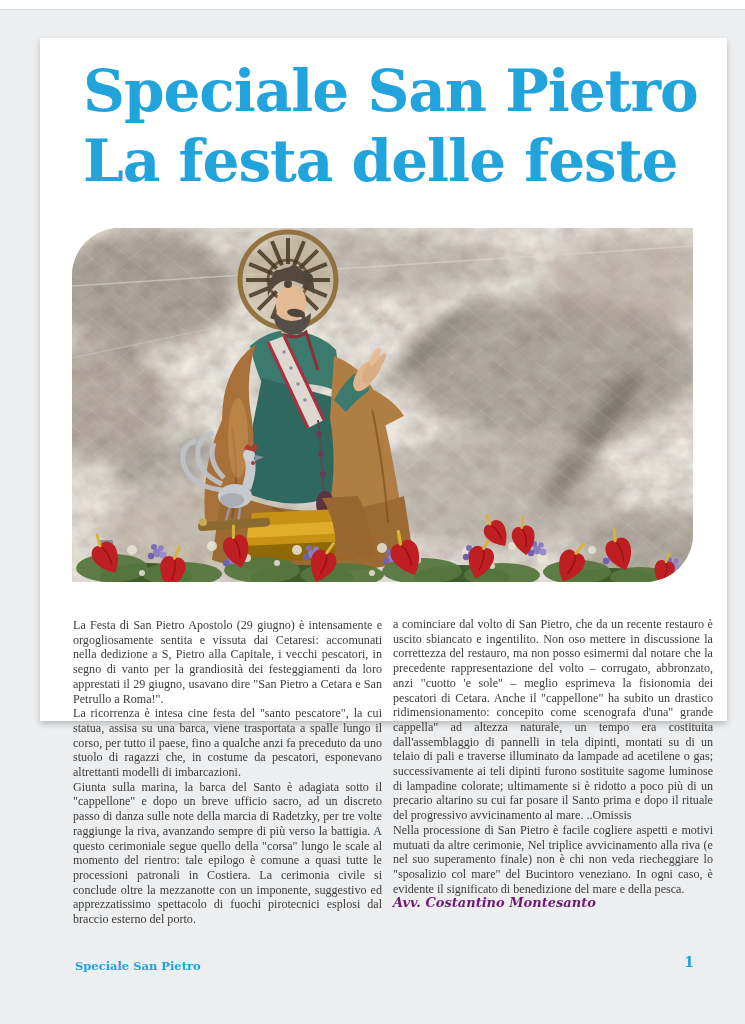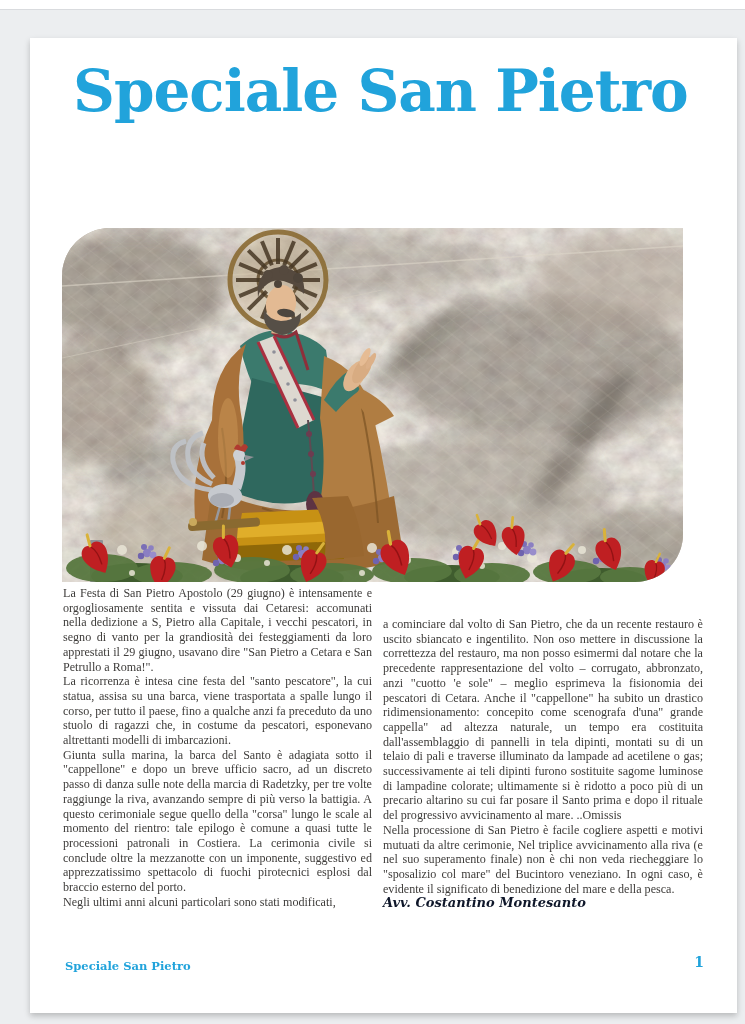--- a/index.html
+++ b/index.html
@@ -13,8 +13,8 @@
     background:#ffffff;border-bottom:1px solid #d9dbde;
   }
   .sheet{
-    position:absolute;left:30px;top:38px;width:687px;height:975px;
-    background:#ffffff;box-shadow:0 3px 6px rgba(0,0,0,.22);padding-left:20px;
+    position:absolute;left:40px;top:38px;width:687px;height:683px;
+    background:#ffffff;box-shadow:0 3px 6px rgba(0,0,0,.22);
   }
   .headline{
     position:absolute;left:43px;top:18px;width:620px;

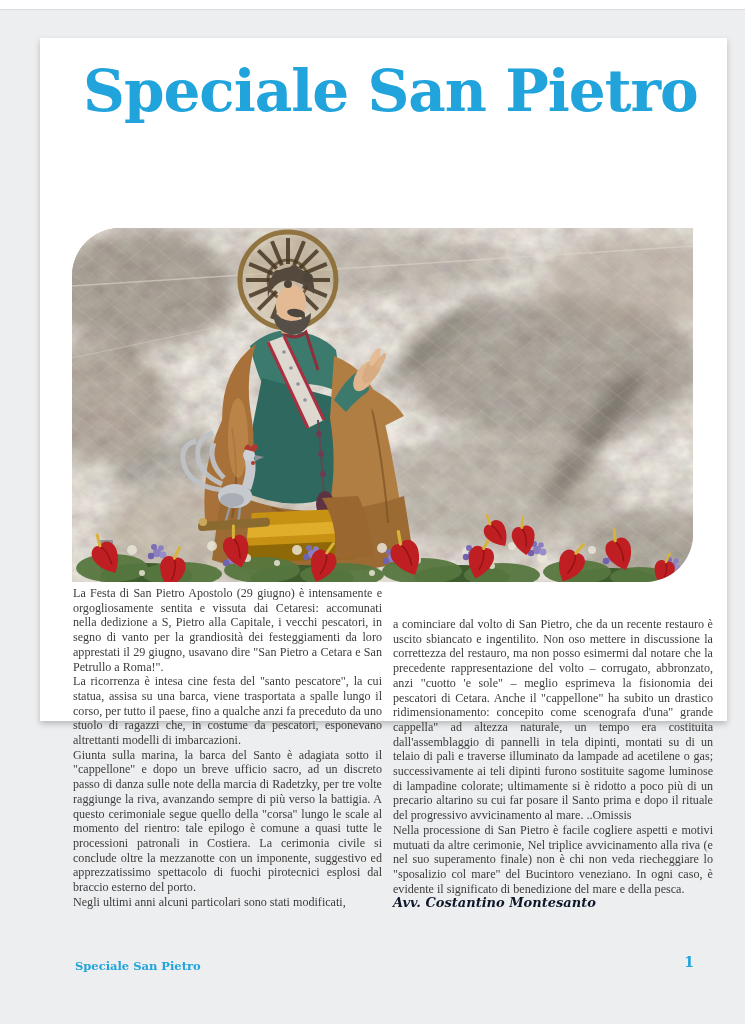--- a/index.html
+++ b/index.html
@@ -60,6 +60,7 @@
 
   <div class="headline">
     <div>Speciale San Pietro</div>
+    <div>La festa delle feste</div>
   </div>
 
   <div class="photo-frame">

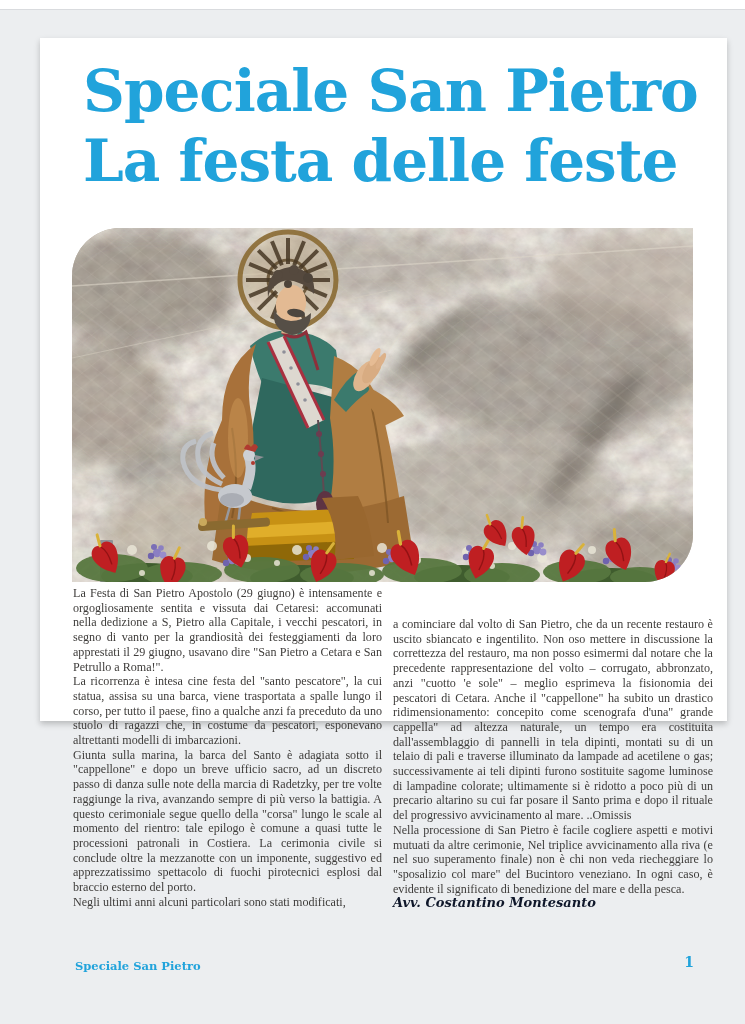--- a/index.html
+++ b/index.html
@@ -32,7 +32,7 @@
     display:flex;gap:11px;
     color:#3e3c3a;font-size:12.1px;line-height:14.7px;text-align:justify;
   }
-  .col-left{width:309px;}
+  .col-left{width:309px;margin-top:32px;}
   .col-right{width:320px;margin-top:31px;}
   .columns p{margin:0;}
   .signature{

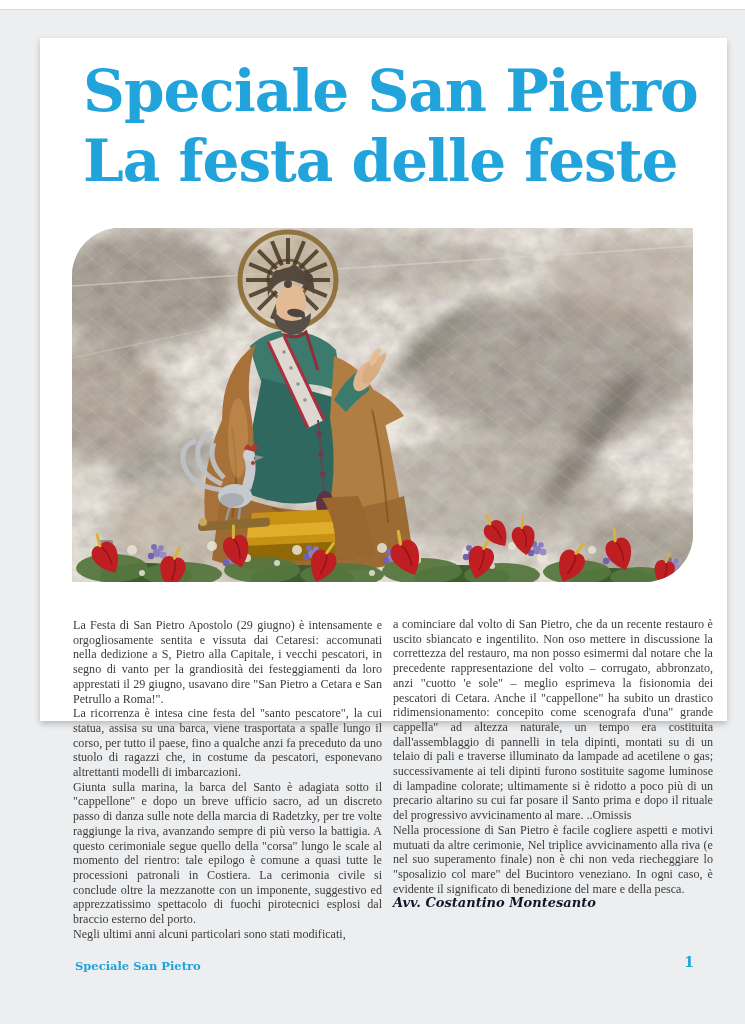--- a/index.html
+++ b/index.html
@@ -38,7 +38,7 @@
   .signature{
     margin-top:14px;
     font-family:"DejaVu Serif", serif;font-style:italic;font-weight:bold;
-    font-size:13px;color:#0f172a;text-align:left;
+    font-size:13px;color:#701a75;text-align:left;
   }
   .footer-left{
     position:absolute;left:35px;top:921px;

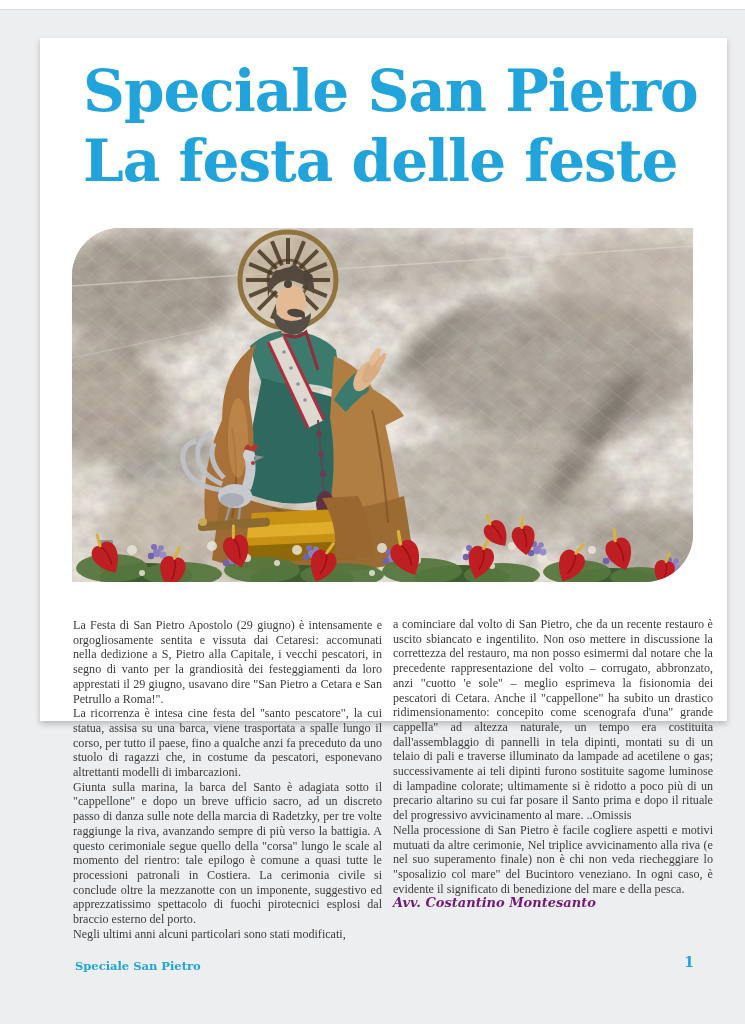--- a/index.html
+++ b/index.html
@@ -278,7 +278,6 @@
       <p>La Festa di San Pietro Apostolo (29 giugno) è intensamente e orgogliosamente sentita e vissuta dai Cetaresi: accomunati nella dedizione a S, Pietro alla Capitale, i vecchi pescatori, in segno di vanto per la grandiosità dei festeggiamenti da loro apprestati il 29 giugno, usavano dire "San Pietro a Cetara e San Petrullo a Roma!".</p>
       <p>La ricorrenza è intesa cine festa del "santo pescatore", la cui statua, assisa su una barca, viene trasportata a spalle lungo il corso, per tutto il paese, fino a qualche anzi fa preceduto da uno stuolo di ragazzi che, in costume da pescatori, esponevano altrettanti modelli di imbarcazioni.</p>
       <p>Giunta sulla marina, la barca del Santo è adagiata sotto il "cappellone" e dopo un breve ufficio sacro, ad un discreto passo di danza sulle note della marcia di Radetzky, per tre volte raggiunge la riva, avanzando sempre di più verso la battigia. A questo cerimoniale segue quello della "corsa" lungo le scale al momento del rientro: tale epilogo è comune a quasi tutte le processioni patronali in Costiera. La cerimonia civile si conclude oltre la mezzanotte con un imponente, suggestivo ed apprezzatissimo spettacolo di fuochi pirotecnici esplosi dal braccio esterno del porto.</p>
-      <p>Negli ultimi anni alcuni particolari sono stati modificati,</p>
     </div>
     <div class="col-right">
       <p>a cominciare dal volto di San Pietro, che da un recente restauro è uscito sbiancato e ingentilito. Non oso mettere in discussione la correttezza del restauro, ma non posso esimermi dal notare che la precedente rappresentazione del volto – corrugato, abbronzato, anzi "cuotto 'e sole" – meglio esprimeva la fisionomia dei pescatori di Cetara. Anche il "cappellone" ha subito un drastico ridimensionamento: concepito come scenografa d'una" grande cappella" ad altezza naturale, un tempo era costituita dall'assemblaggio di pannelli in tela dipinti, montati su di un telaio di pali e traverse illuminato da lampade ad acetilene o gas; successivamente ai teli dipinti furono sostituite sagome luminose di lampadine colorate; ultimamente si è ridotto a poco più di un precario altarino su cui far posare il Santo prima e dopo il rituale del progressivo avvicinamento al mare. ..Omissis</p>

